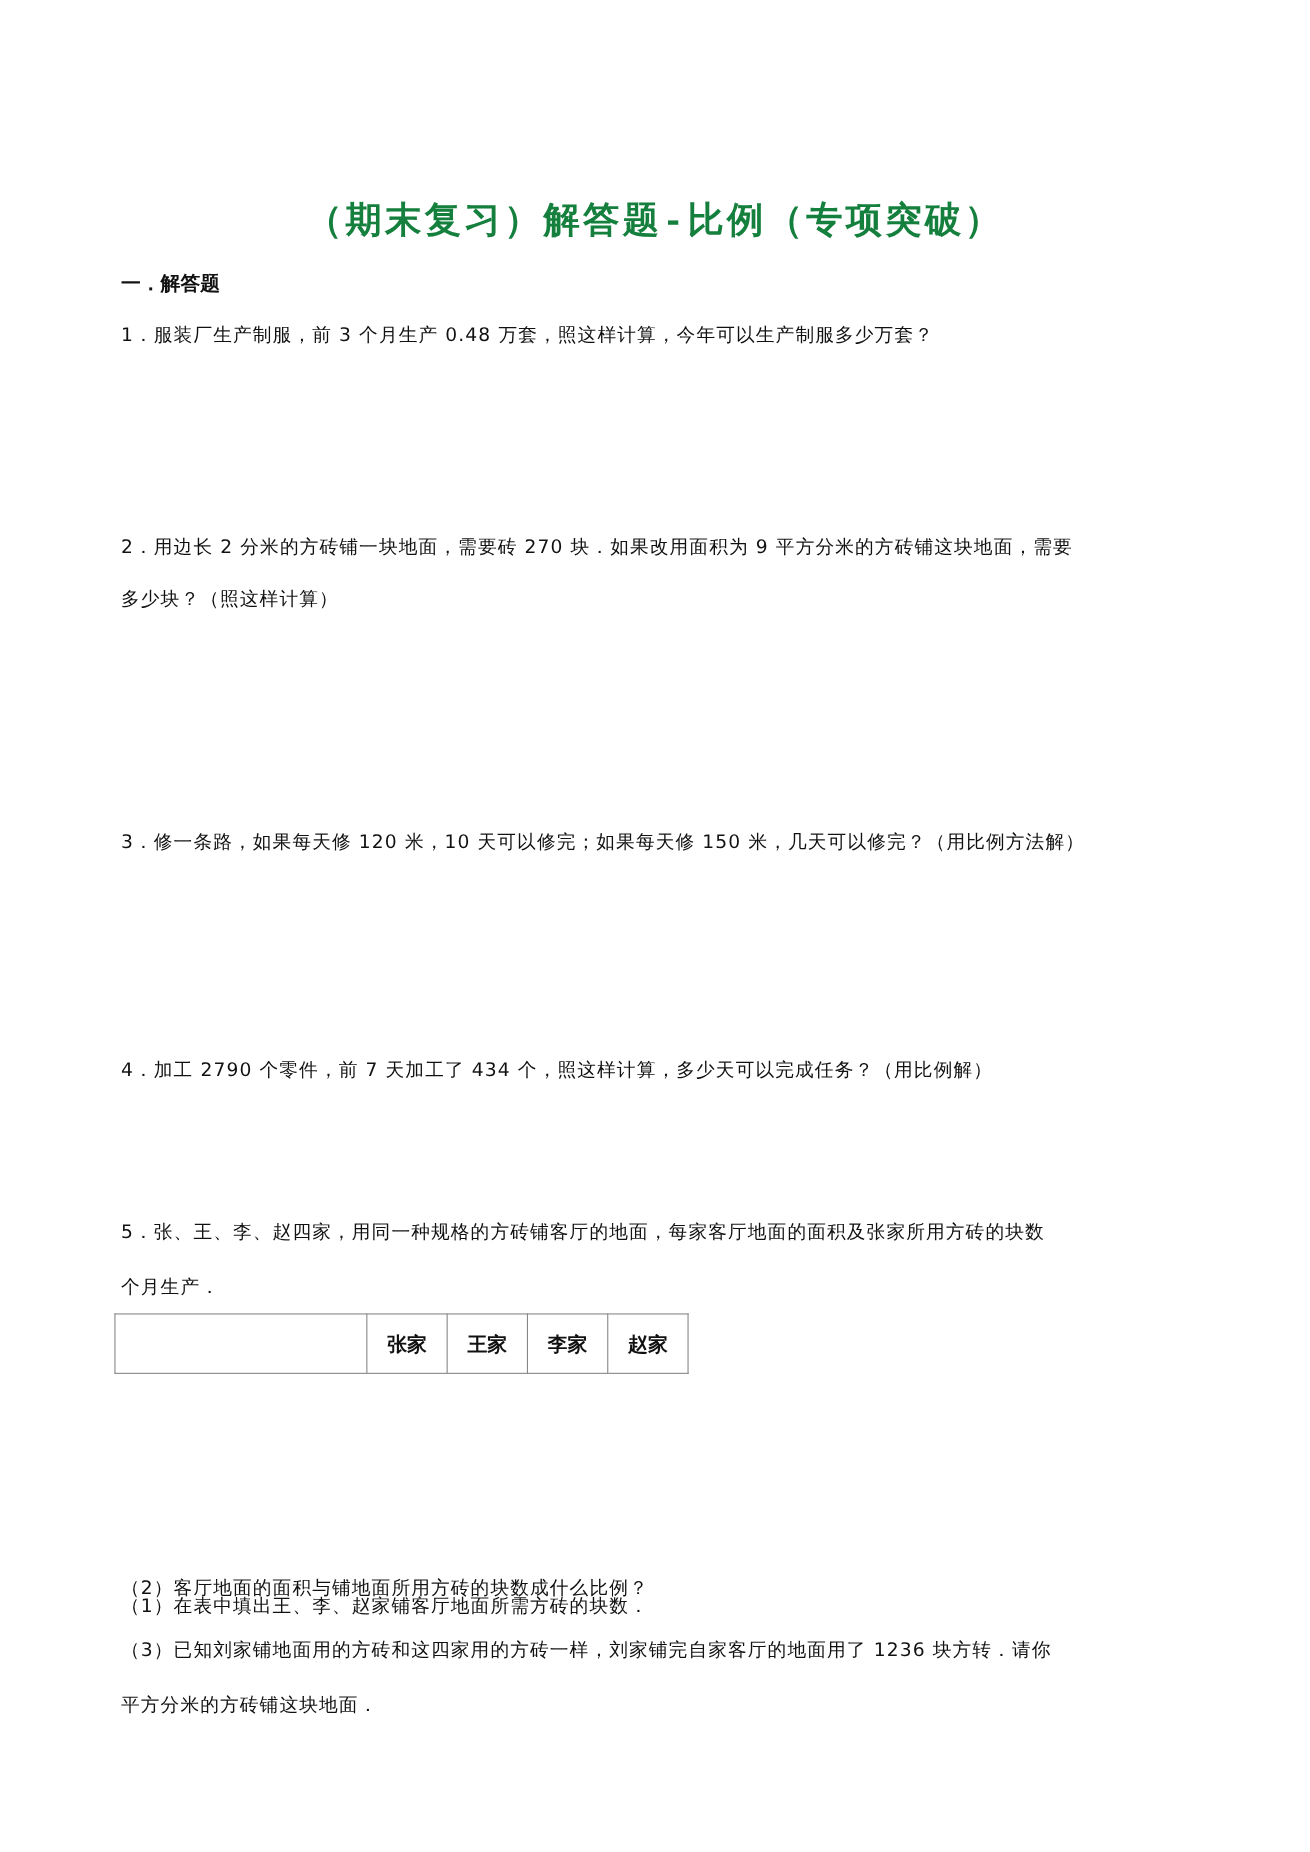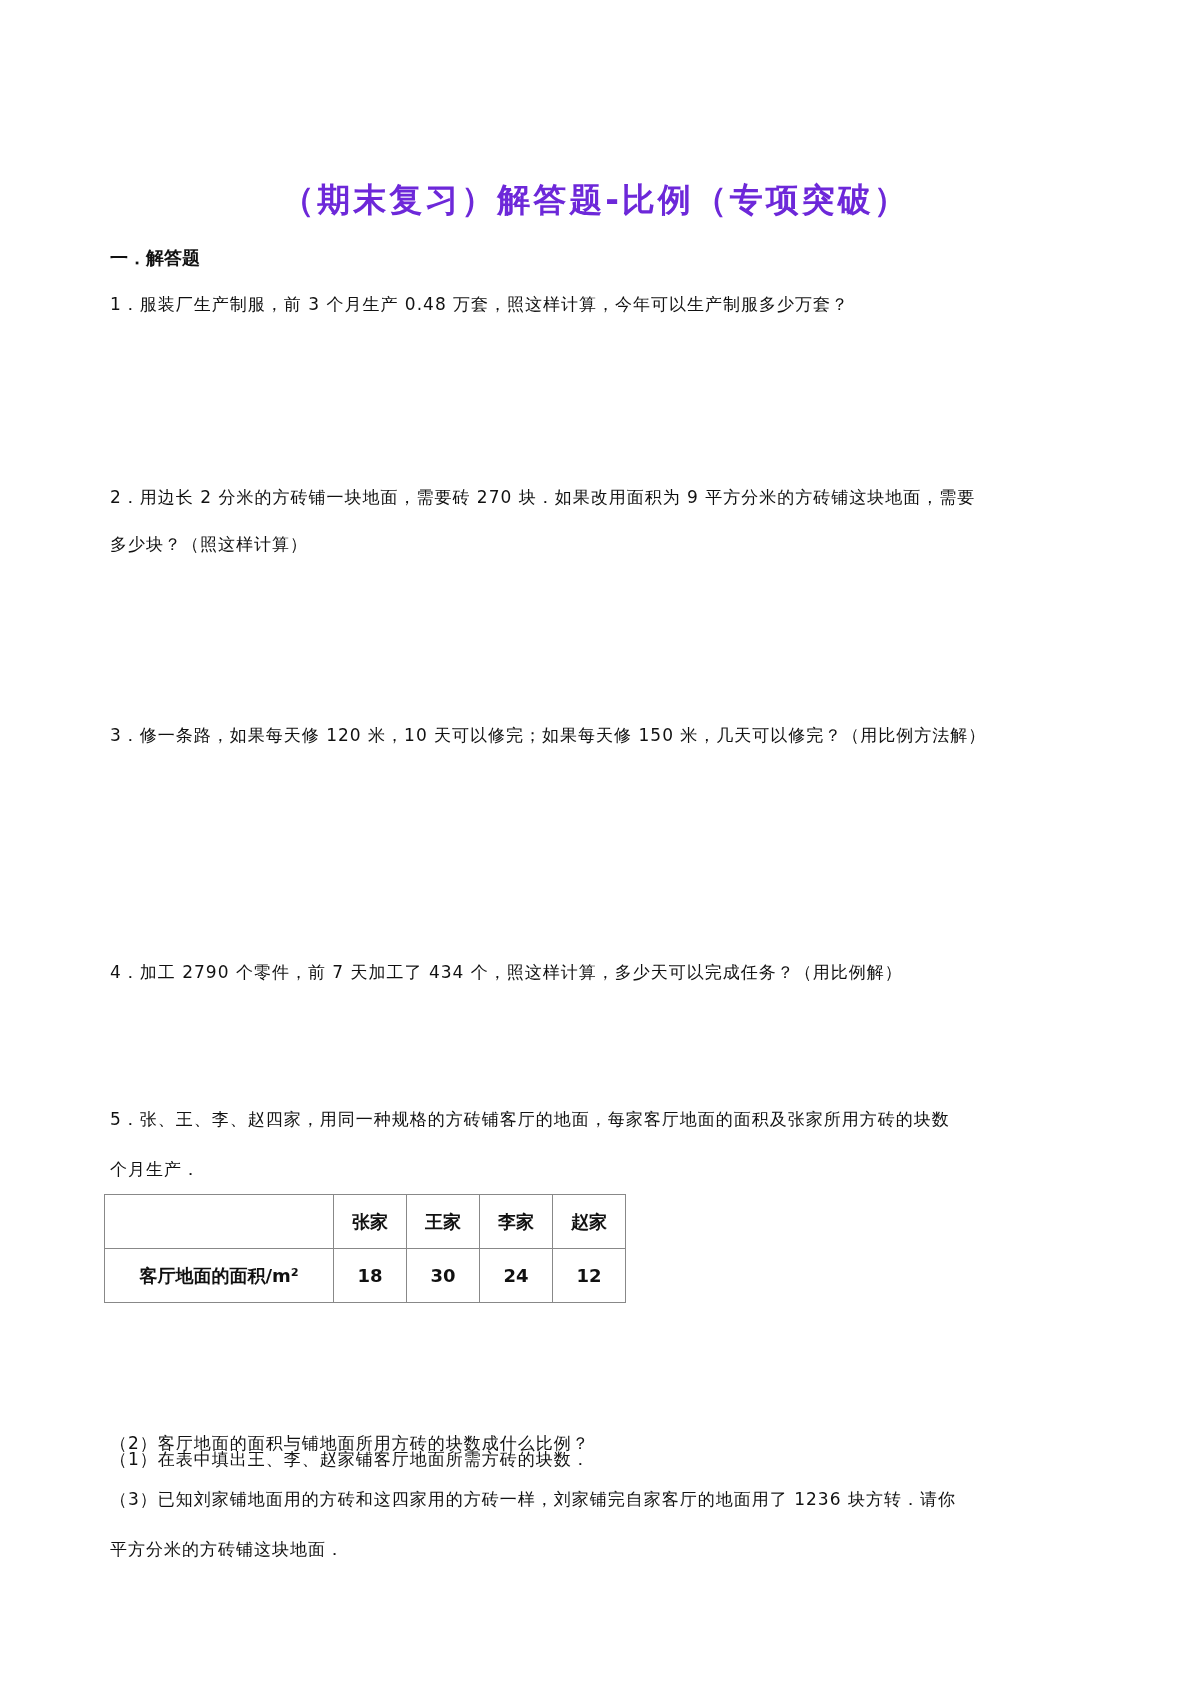--- a/index.html
+++ b/index.html
@@ -6,8 +6,8 @@
   body { width: 1191px; height: 1684px; position: relative; overflow: hidden;
          font-family: "DejaVu Sans", "Liberation Sans", sans-serif; color: #111; }
   .abs { position: absolute; white-space: nowrap; text-align: center; }
-  .title { left: 0; width: 1191px; top: 178px; text-align: center; color: #6d28d9;
-           font-size: 33px; font-weight: bold; letter-spacing: 3px; }
+  .title { left: 0; width: 1191px; top: 178px; text-align: center; color: #15803d;
+           font-size: 33px; font-weight: bold; letter-spacing: 3px; font-family: Liberation Mono, monospace; }
   .section { left: 110px; top: 246px; font-size: 18px; font-weight: bold; }
   .q { left: 110px; font-size: 17px; letter-spacing: 1px; }
   table.data { position: absolute; left: 104px; top: 1194px; border-collapse: collapse;

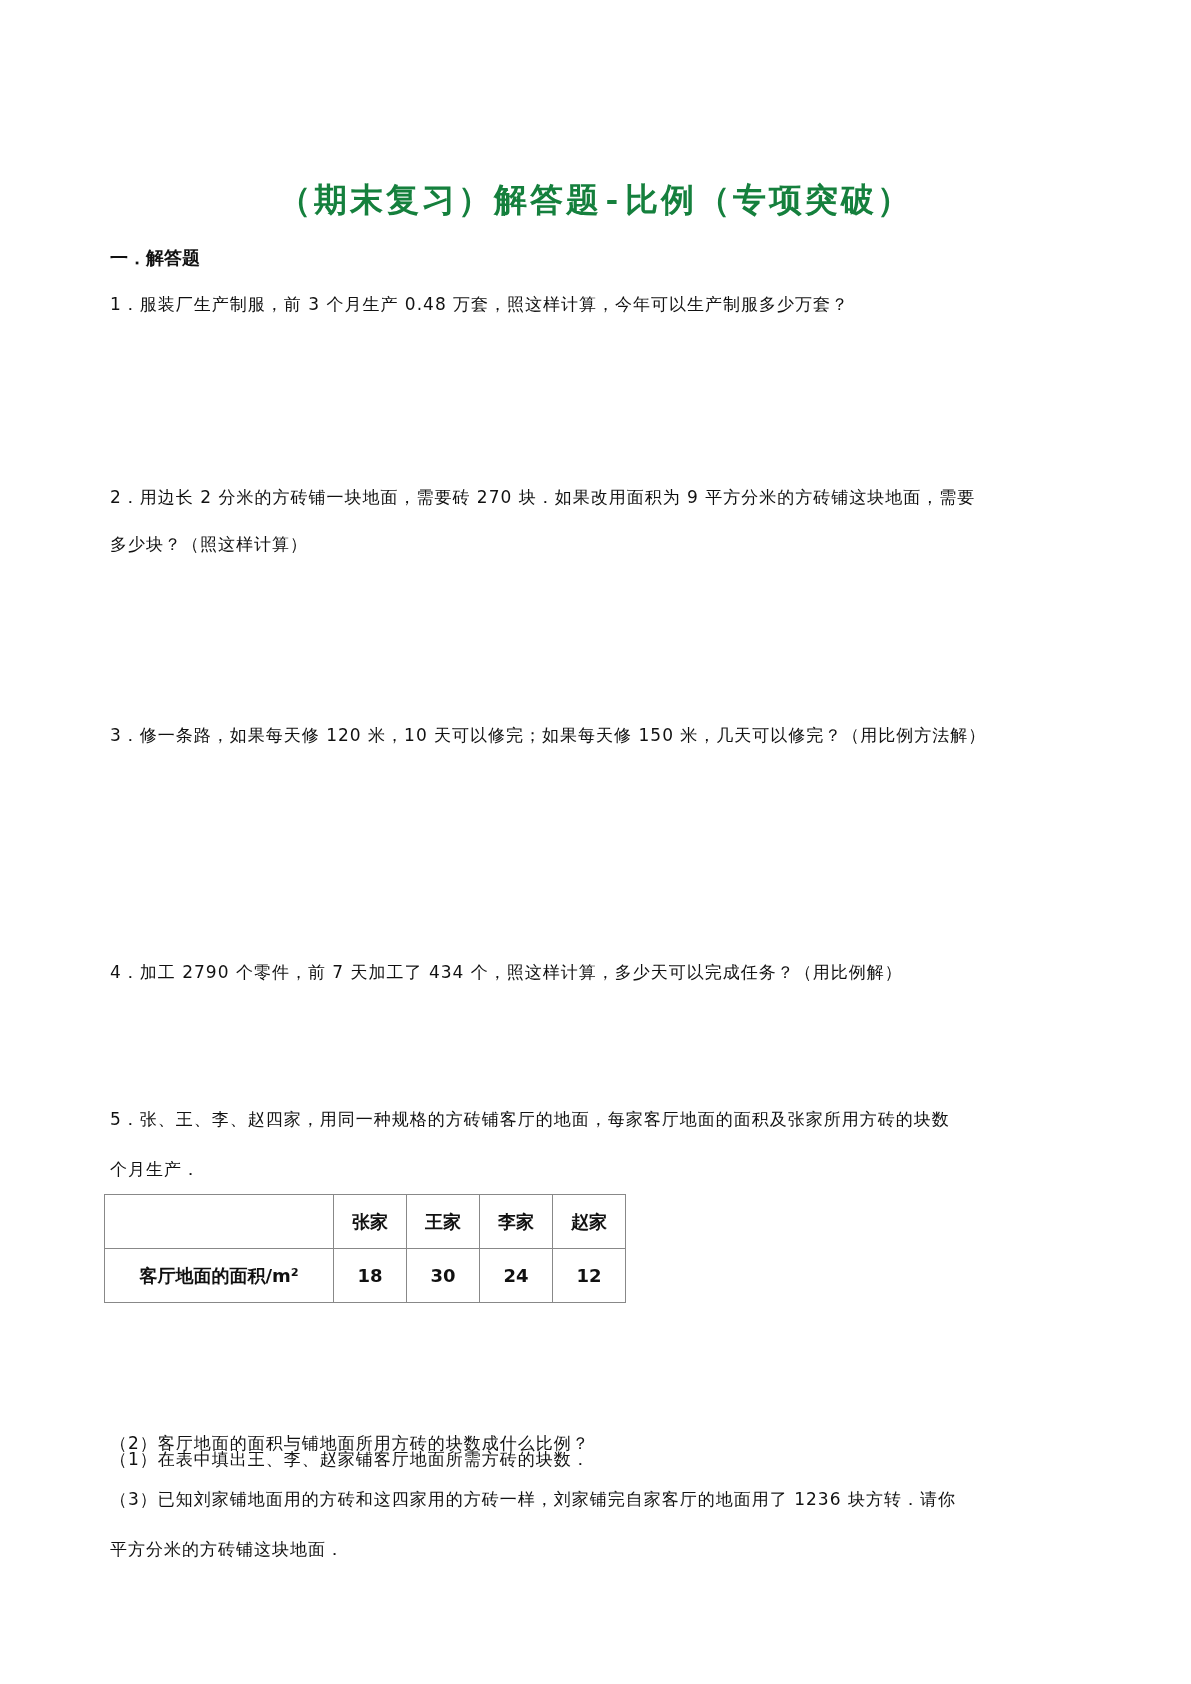--- a/index.html
+++ b/index.html
@@ -27,7 +27,7 @@
 <div class="abs q" style="top:486px">2．用边长 2 分米的方砖铺一块地面，需要砖 270 块．如果改用面积为 9 平方分米的方砖铺这块地面，需要</div>
 <div class="abs q" style="top:533px">多少块？（照这样计算）</div>
 
-<div class="abs q" style="top:724px">3．修一条路，如果每天修 120 米，10 天可以修完；如果每天修 150 米，几天可以修完？（用比例方法解）</div>
+<div class="abs q" style="top:754px">3．修一条路，如果每天修 120 米，10 天可以修完；如果每天修 150 米，几天可以修完？（用比例方法解）</div>
 
 <div class="abs q" style="top:961px">4．加工 2790 个零件，前 7 天加工了 434 个，照这样计算，多少天可以完成任务？（用比例解）</div>
 

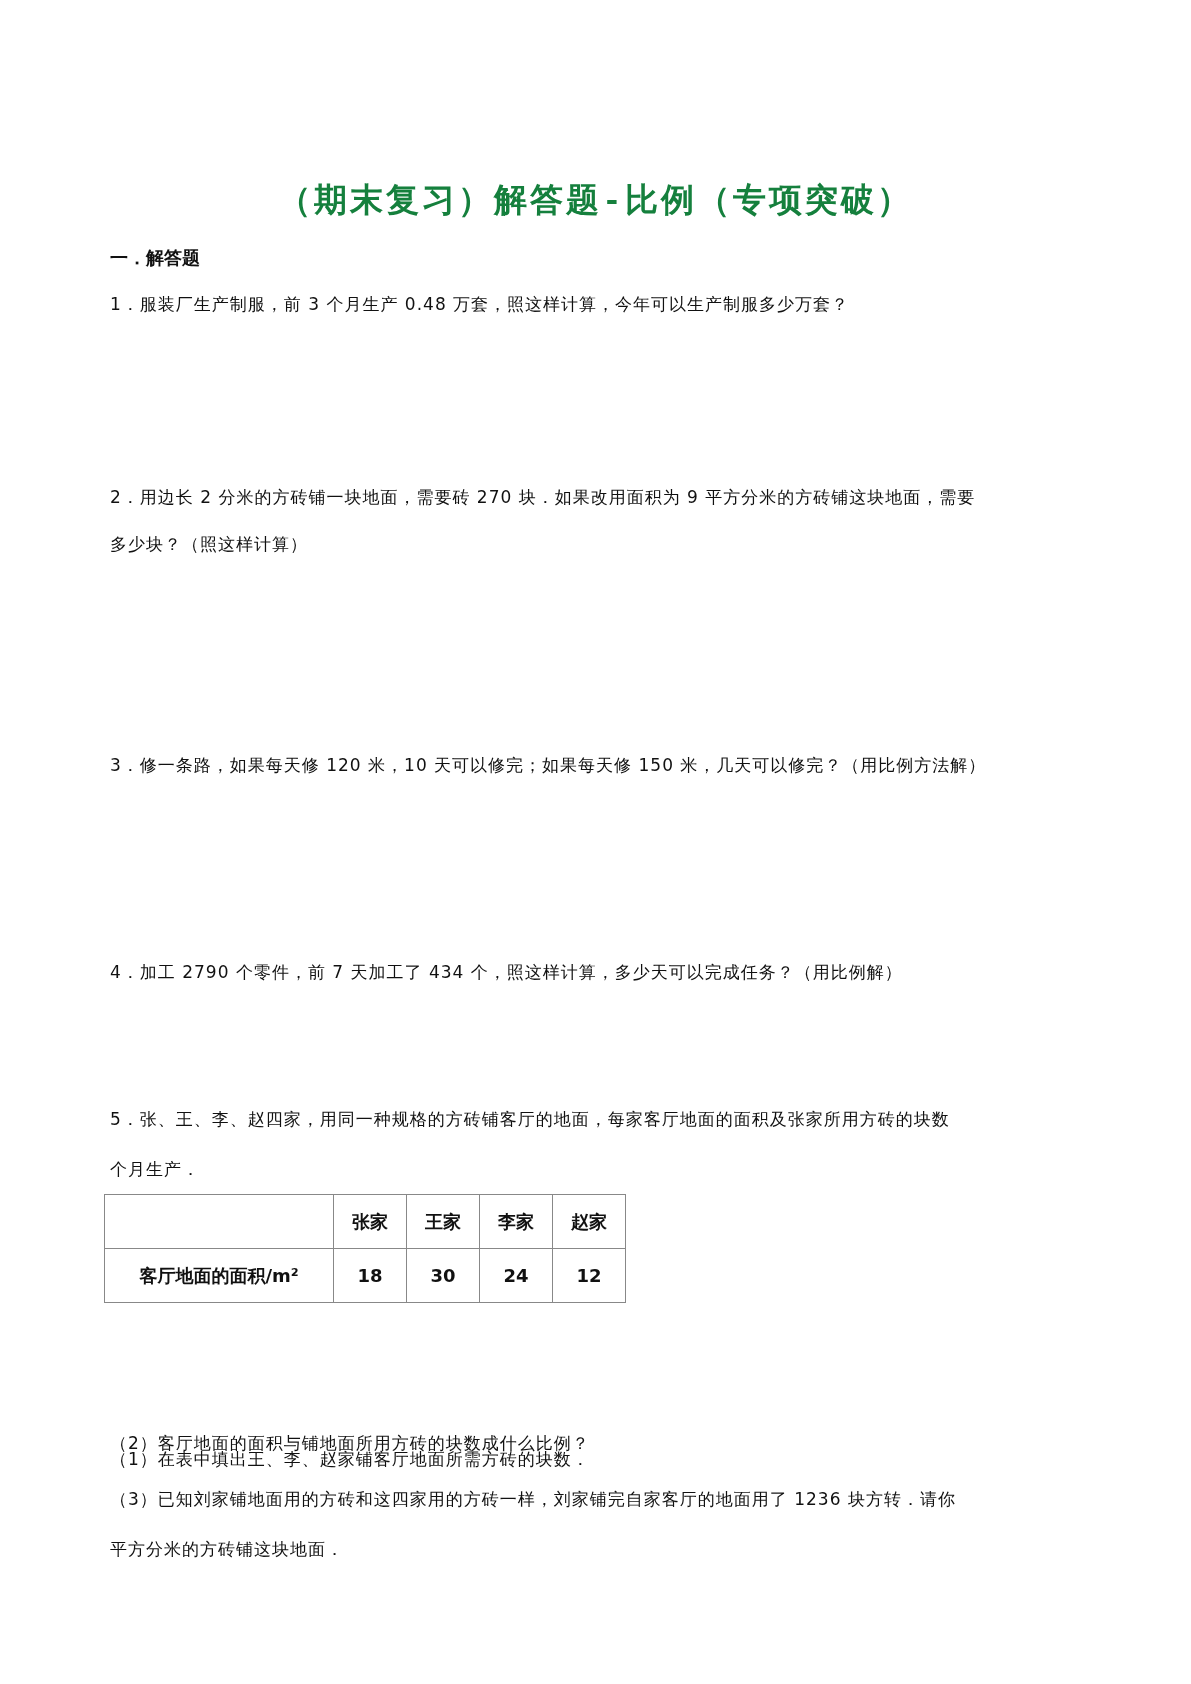--- a/index.html
+++ b/index.html
@@ -43,13 +43,6 @@
     <td class="col">李家</td>
     <td class="col">赵家</td>
   </tr>
-  <tr>
-    <td class="rowlabel">客厅地面的面积/m²</td>
-    <td class="col">18</td>
-    <td class="col">30</td>
-    <td class="col">24</td>
-    <td class="col">12</td>
-  </tr>
 </tbody>
   </table>
 

